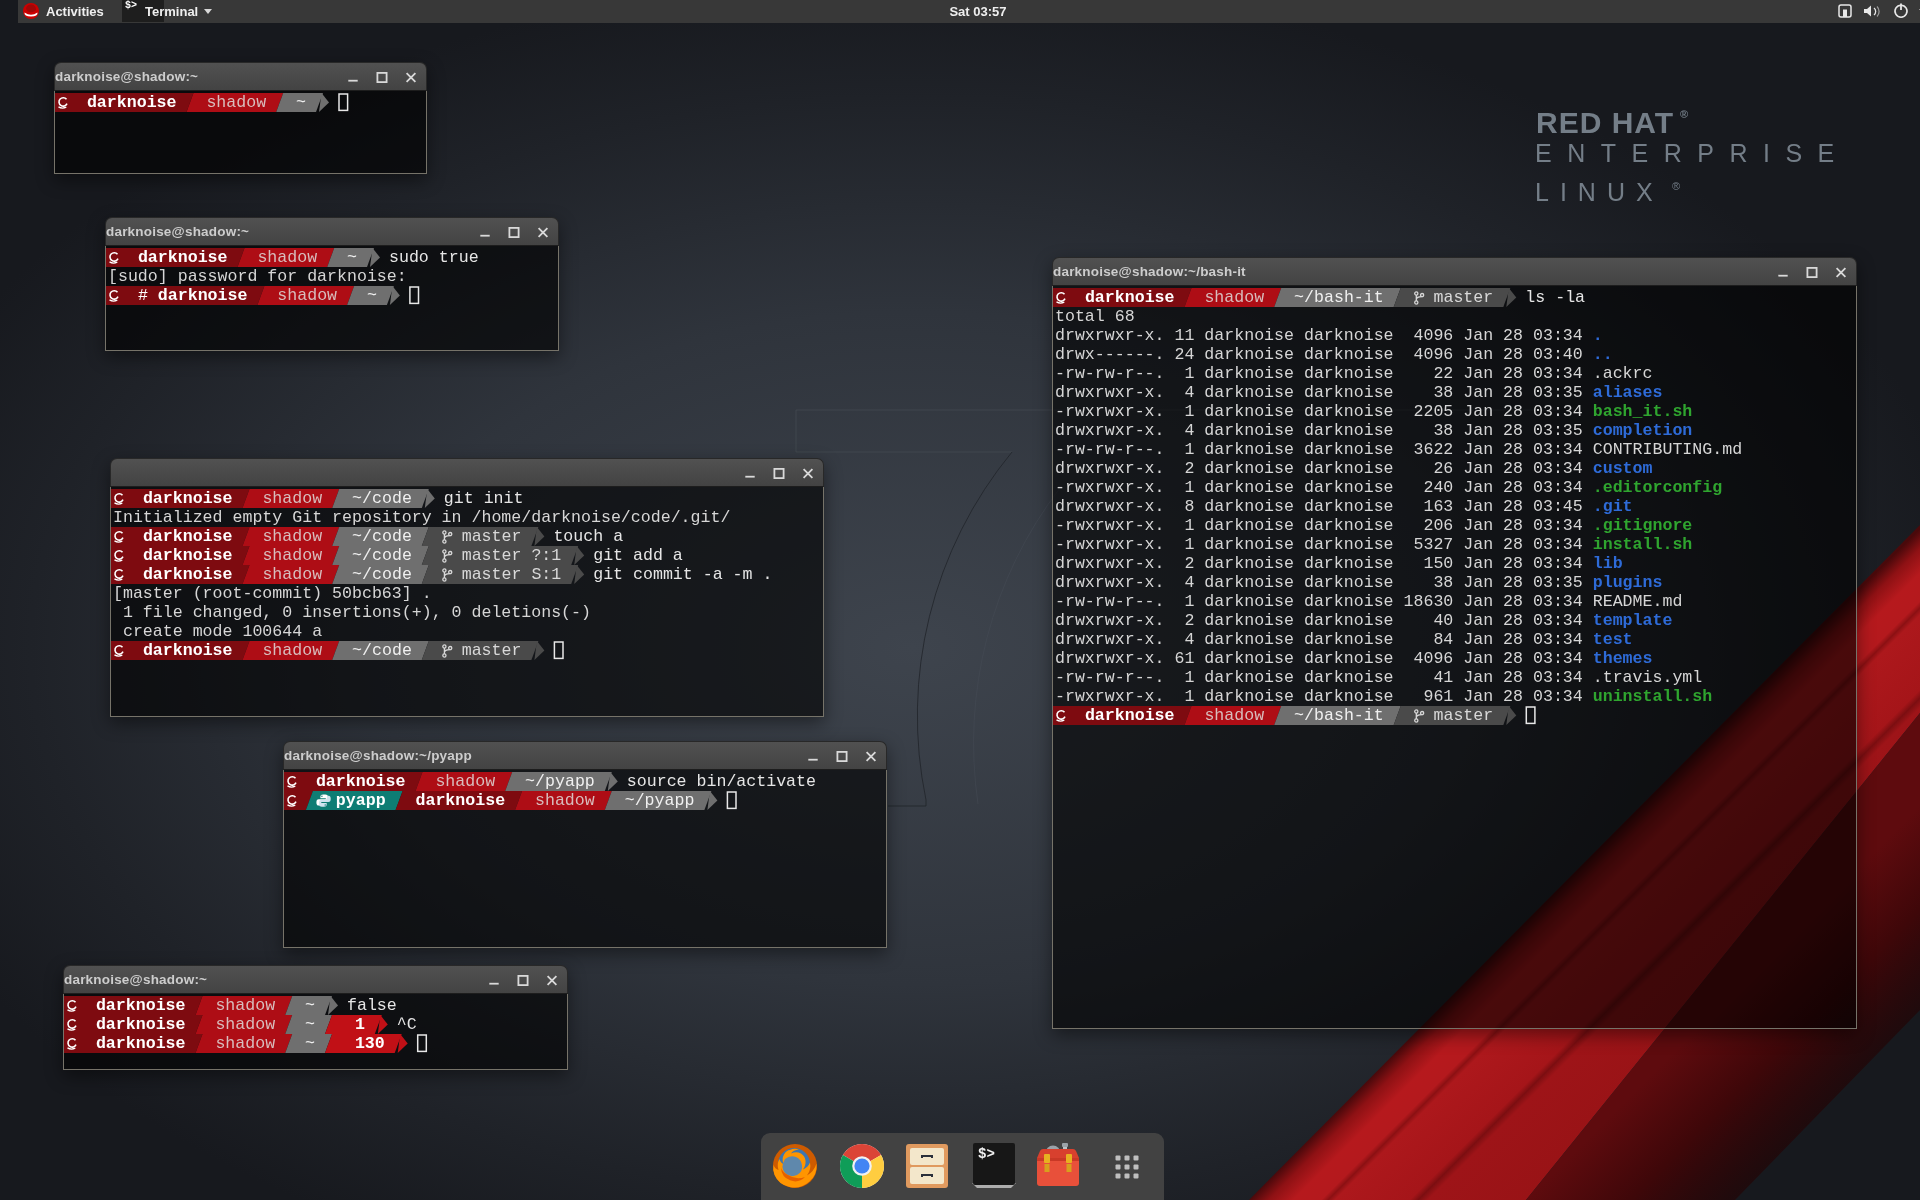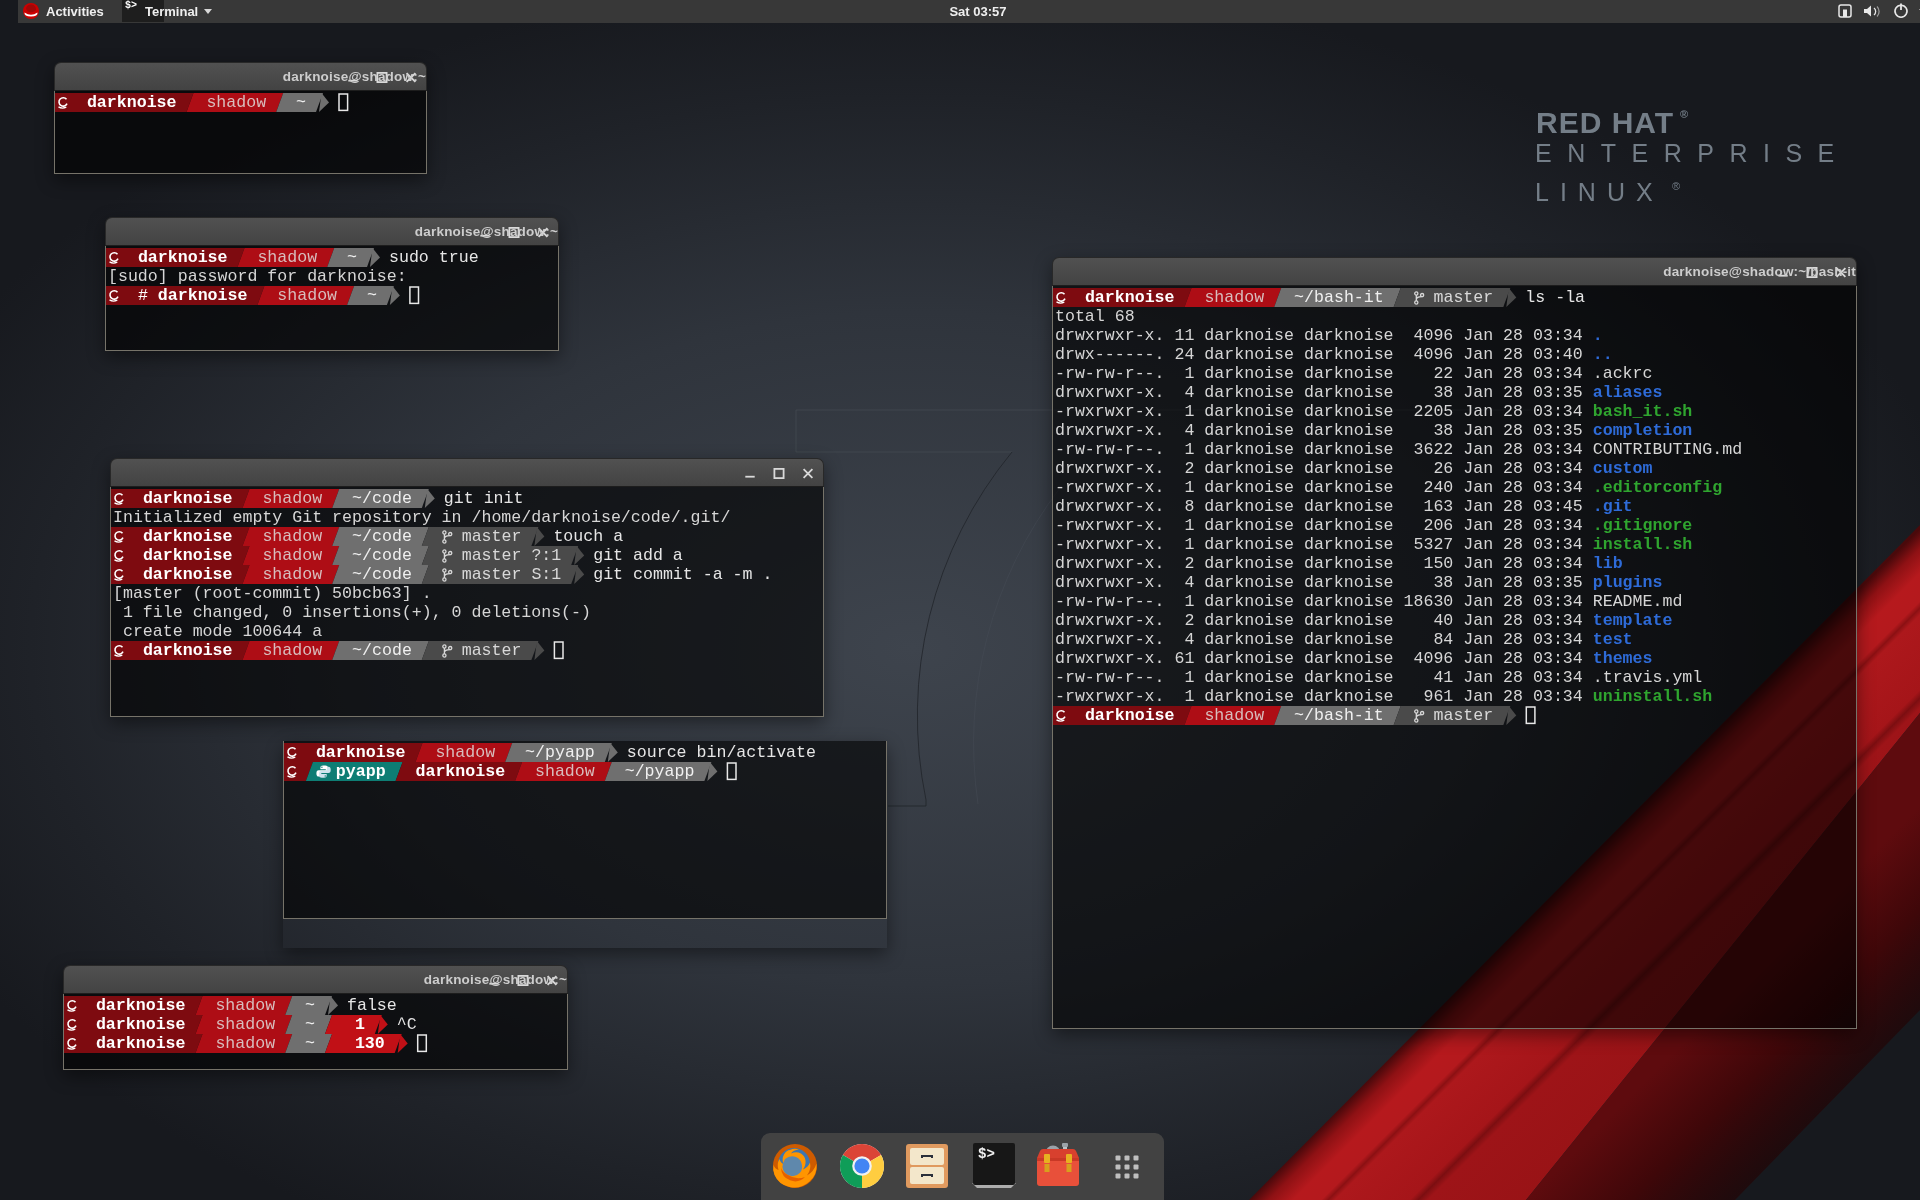--- a/index.html
+++ b/index.html
@@ -8,7 +8,7 @@
 .win{position:absolute;border-radius:7px 7px 0 0;box-shadow:0 6px 18px rgba(0,0,0,0.45)}
 .tbar{position:relative;height:29px;background:linear-gradient(#515151,#434343);border:1px solid #282828;border-bottom:1px solid #1d1d1d;border-radius:7px 7px 0 0}
 .tbar svg{position:absolute;left:0;top:0}
-.ttl{position:absolute;left:0;right:0;top:6px;text-align:right;font-size:13.5px;font-weight:700;color:#CDCDCD;letter-spacing:0.2px}
+.ttl{position:absolute;left:0;right:0;top:6px;text-align:left;font-size:13.5px;font-weight:700;color:#CDCDCD;letter-spacing:0.2px}
 .tc{background:rgba(0,0,0,0.60);border:1px solid #767369;border-top:none;overflow:hidden}
 .tc svg{display:block}
 #dock{position:absolute;left:761px;top:1133px;width:403px;height:67px;background:rgba(68,68,68,0.96);border-radius:9px 9px 0 0}

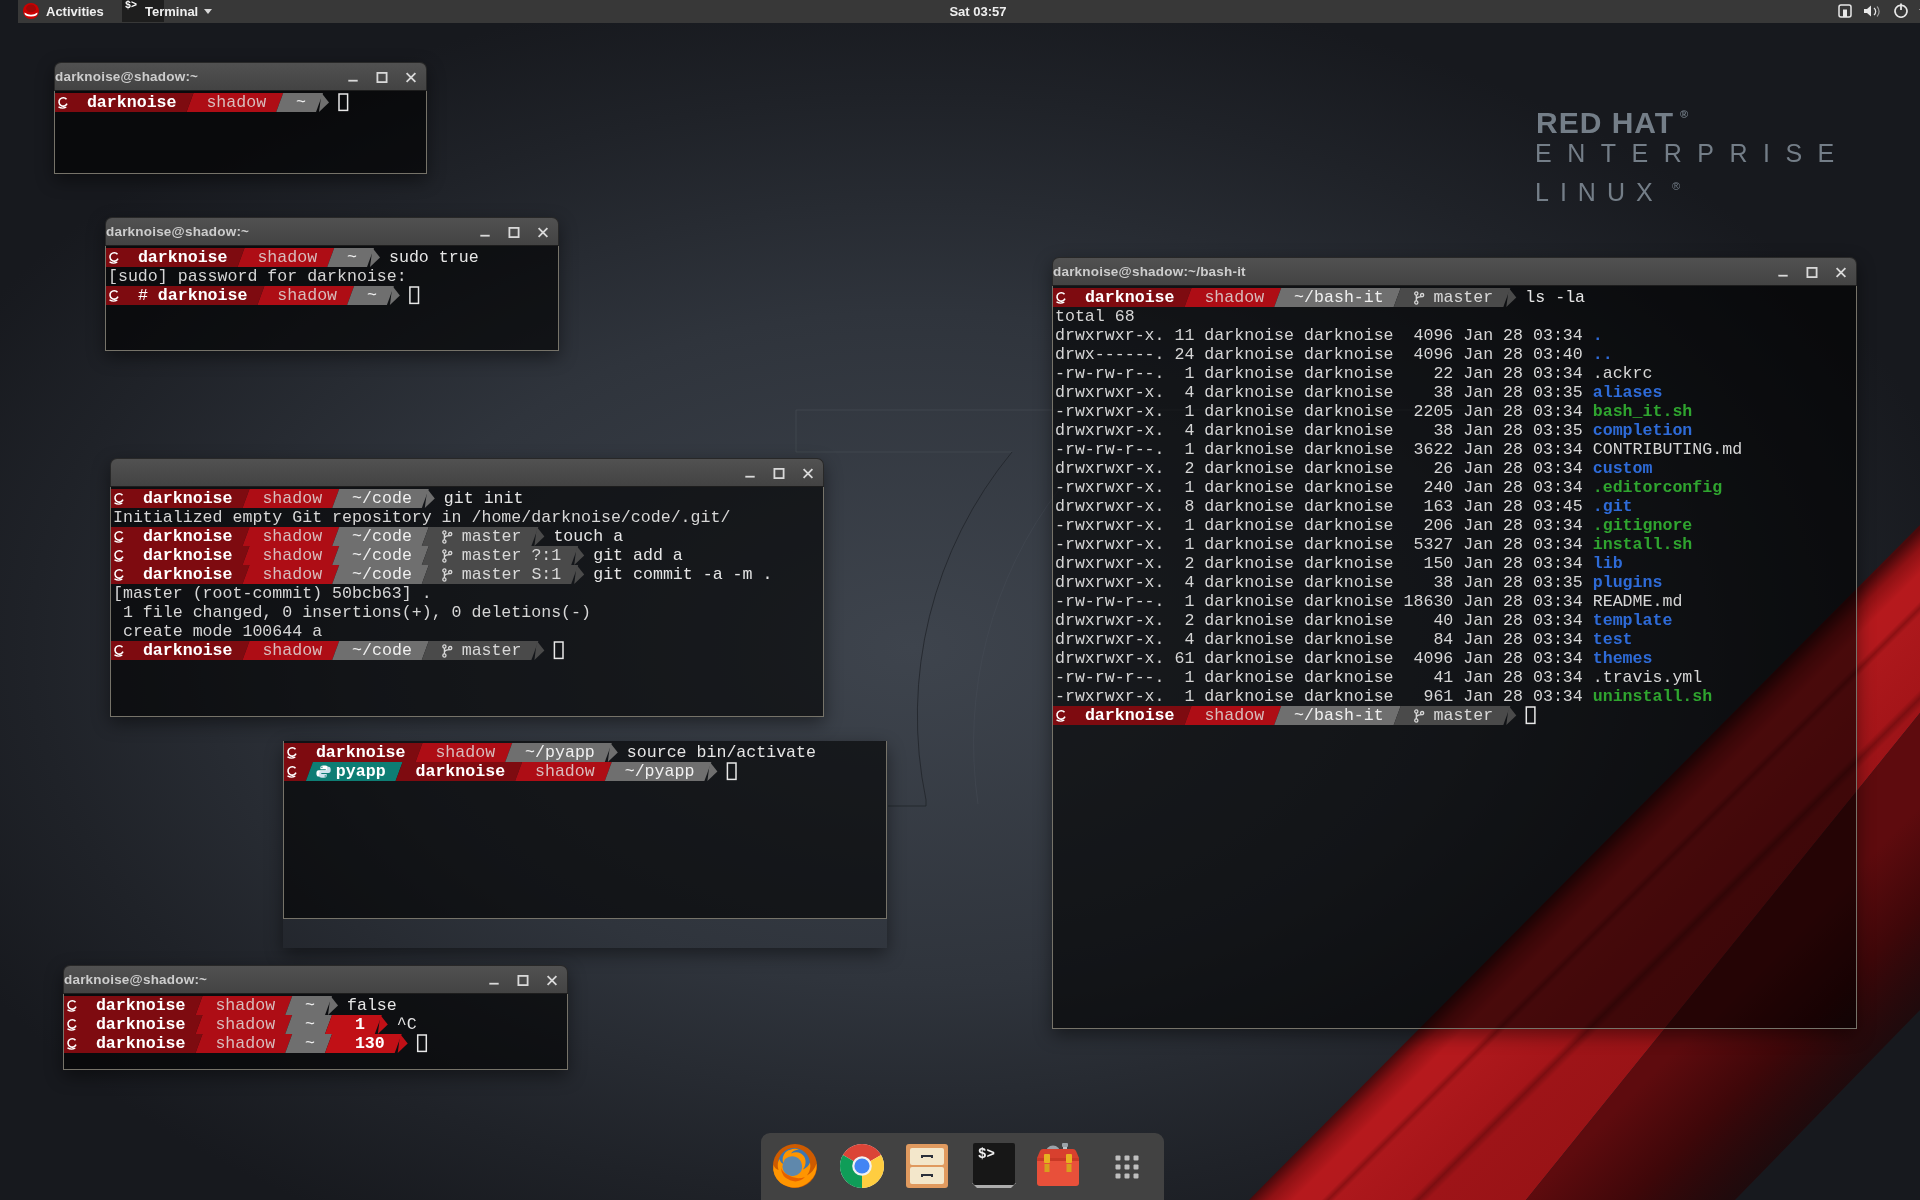--- a/index.html
+++ b/index.html
@@ -266,6 +266,16 @@
     </div>
 </div>
 <div class="win" style="left:283px;top:741px;width:604px;height:207px">
+<div class="tbar">
+      <svg width="604" height="29">
+        <g stroke="#d9d9d9" stroke-width="1.8" fill="none">
+          <line x1="524.3" y1="17.7" x2="533.7" y2="17.7"></line>
+          <rect x="553.4" y="9.9" width="9.2" height="9.2"></rect>
+          <path d="M582.6,10.1 l8.8,8.8 M591.4,10.1 l-8.8,8.8"></path>
+        </g>
+      </svg>
+      <span class="ttl">darknoise@shadow:~/pyapp</span>
+    </div>
 <div class="tc" style="height:178px">
       <svg width="602" height="178" font-family="Liberation Mono" font-size="16.6px">
         <polygon points="0.0,2 138.5,2 131.5,21 0.0,21" fill="#7E0B10"></polygon>

